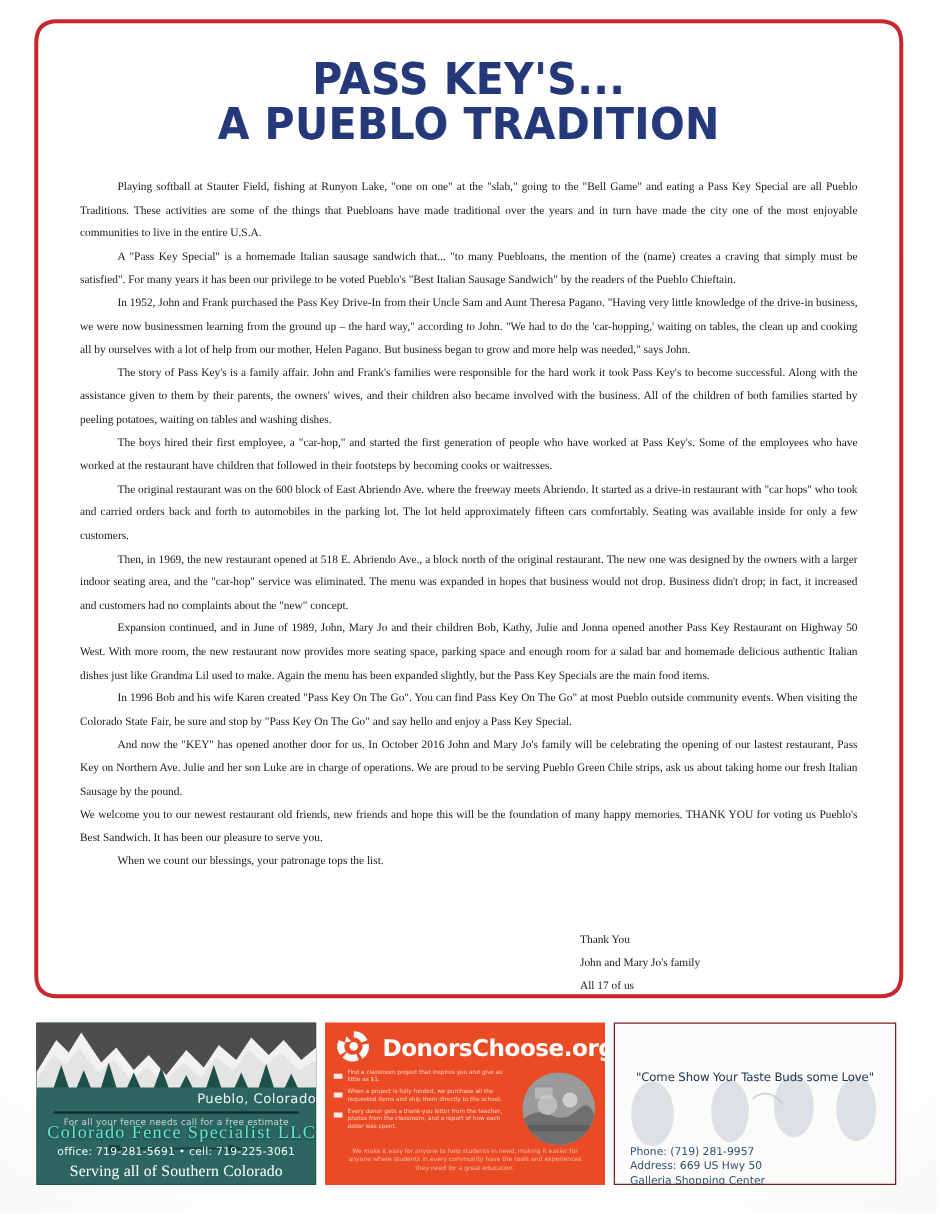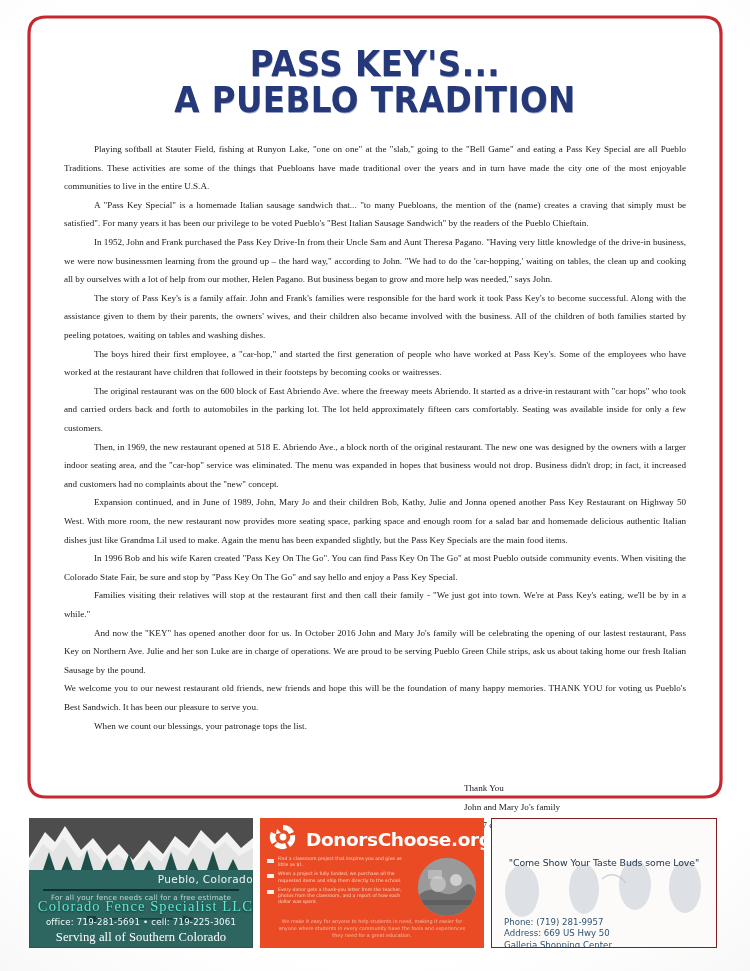--- a/index.html
+++ b/index.html
@@ -300,7 +300,6 @@
     <p>Then, in 1969, the new restaurant opened at 518 E. Abriendo Ave., a block north of the original restaurant. The new one was designed by the owners with a larger indoor seating area, and the "car-hop" service was eliminated. The menu was expanded in hopes that business would not drop. Business didn't drop; in fact, it increased and customers had no complaints about the "new" concept.</p>
     <p>Expansion continued, and in June of 1989, John, Mary Jo and their children Bob, Kathy, Julie and Jonna  opened another Pass Key Restaurant on Highway 50 West. With more room, the new restaurant now provides more seating space, parking space and enough room for a salad bar and homemade delicious authentic Italian dishes just like Grandma Lil used to make. Again the menu has been expanded slightly, but the Pass Key Specials are the main food items.</p>
     <p>In 1996 Bob and his wife Karen created "Pass Key On The Go".  You can find Pass Key On The Go" at most Pueblo outside community events.  When visiting the Colorado State Fair, be sure and stop by "Pass Key On The Go" and say hello and enjoy a Pass Key Special.</p>
-    <p>Families visiting their relatives will stop at the restaurant first and then call their family - "We just got into town. We're at Pass Key's eating, we'll be by in a while."</p>
     <p>And now the "KEY" has opened another door for us. In October 2016 John and Mary Jo's family will be celebrating the opening of our lastest restaurant, Pass Key on Northern Ave. Julie and her son Luke are in charge of operations. We are proud to be serving Pueblo Green Chile strips, ask us about taking home our fresh Italian Sausage by the pound.</p>
     <p class="no-indent">We welcome you to our newest restaurant old friends, new friends and hope this will be the foundation of many happy memories.  THANK YOU for voting us Pueblo's Best Sandwich. It has been our pleasure to serve you.</p>
     <p>When we count our blessings, your patronage tops the list.</p>

